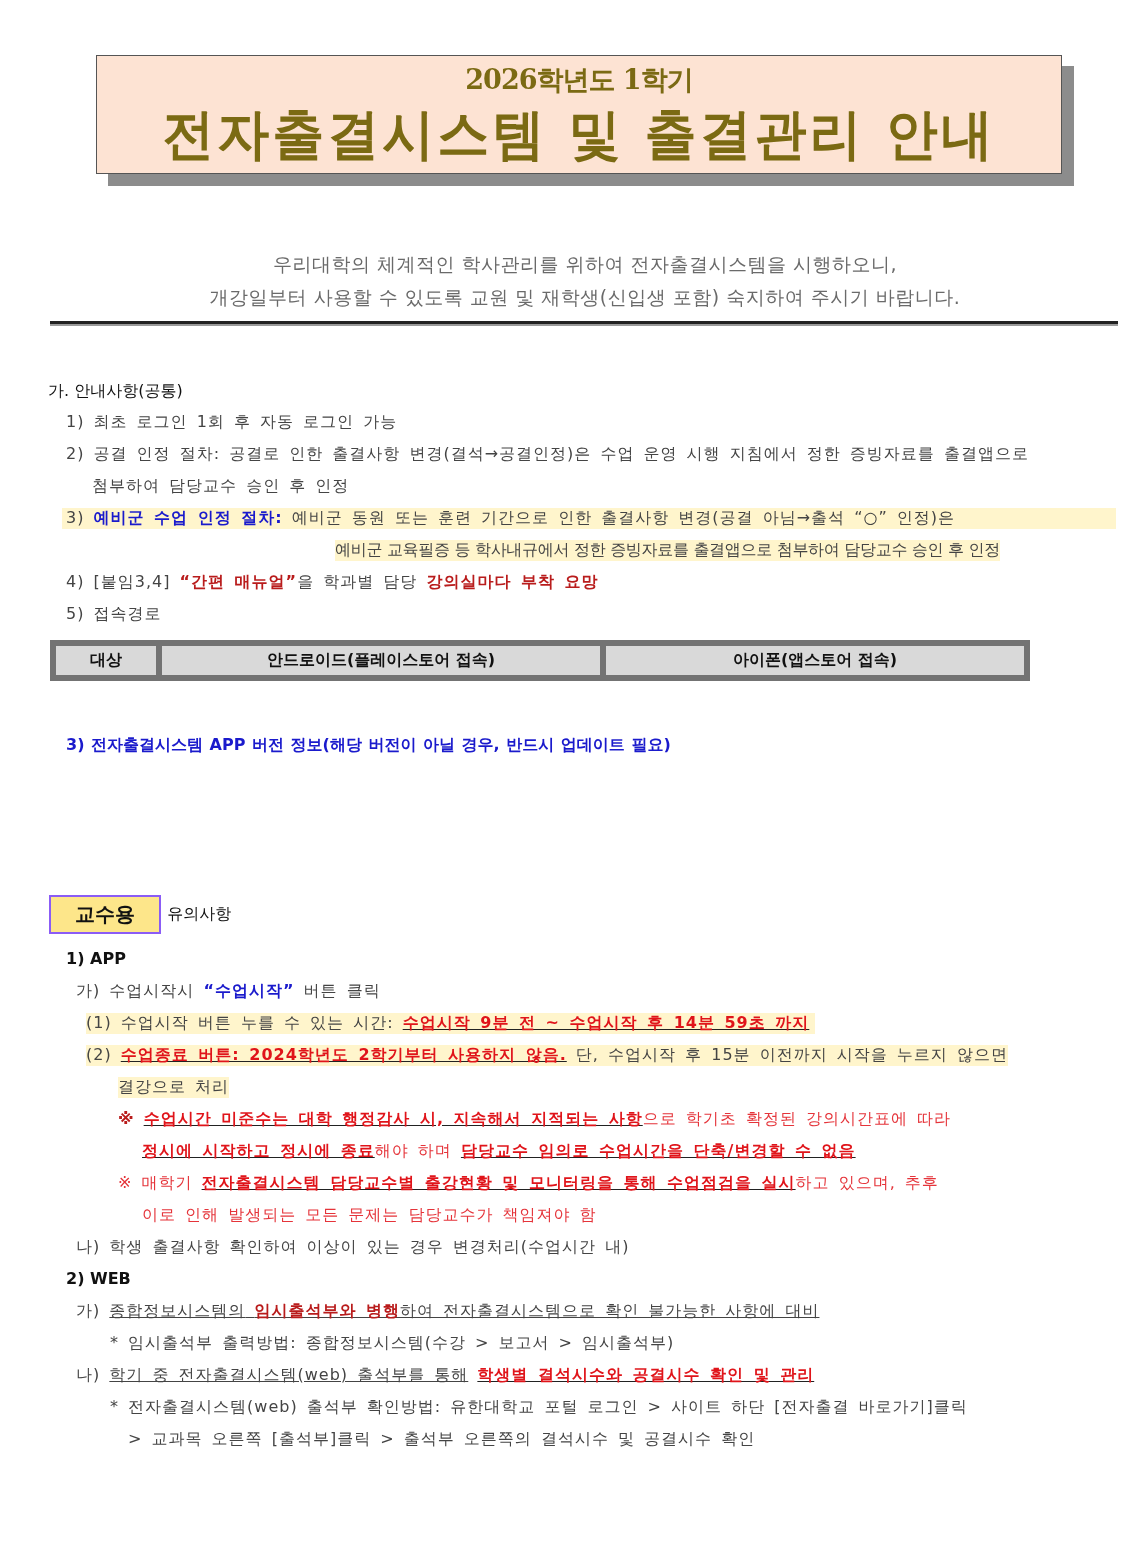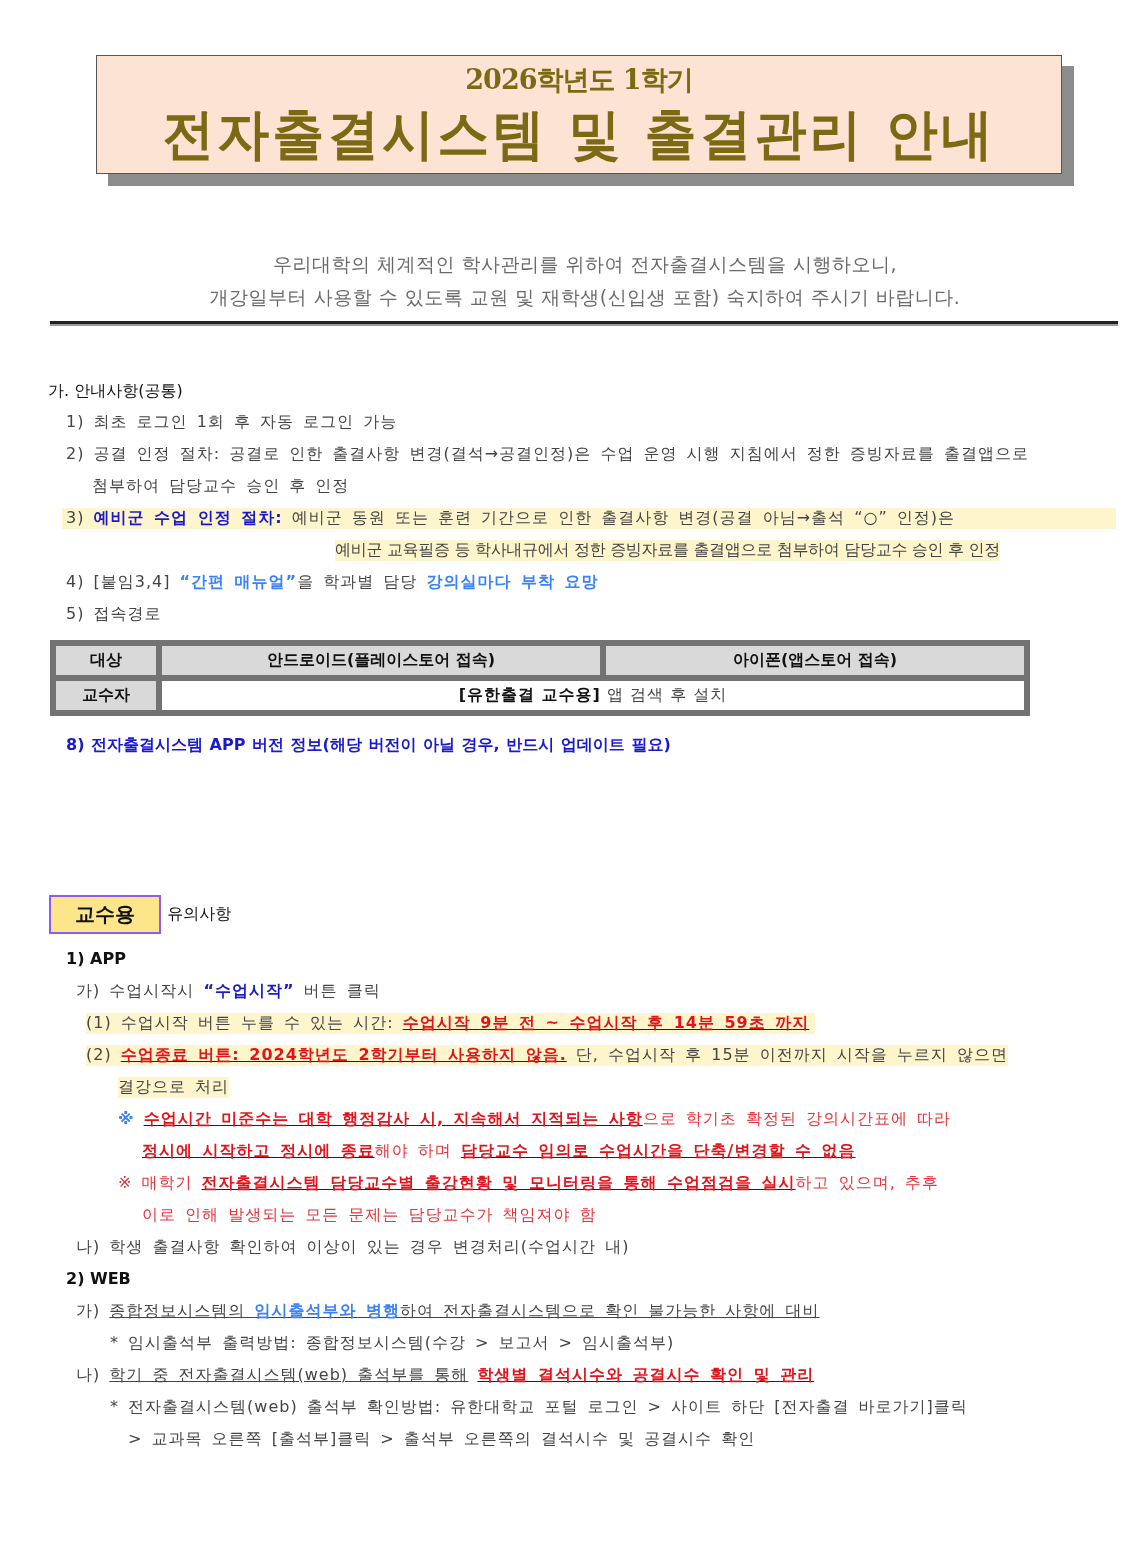--- a/index.html
+++ b/index.html
@@ -53,7 +53,7 @@
   }
   .hl { background: #fff5cc; }
   .blue-b { color: #1a1acc; font-weight: bold; }
-  .red-b { color: #3b82f6; font-weight: bold; }
+  .red-b { color: #b91c1c; font-weight: bold; }
   .red { color: #e5343a; }
   .red-u { color: #e0141a; font-weight: bold; text-decoration: underline; text-decoration-color: #222; }
   .u { text-decoration: underline; }

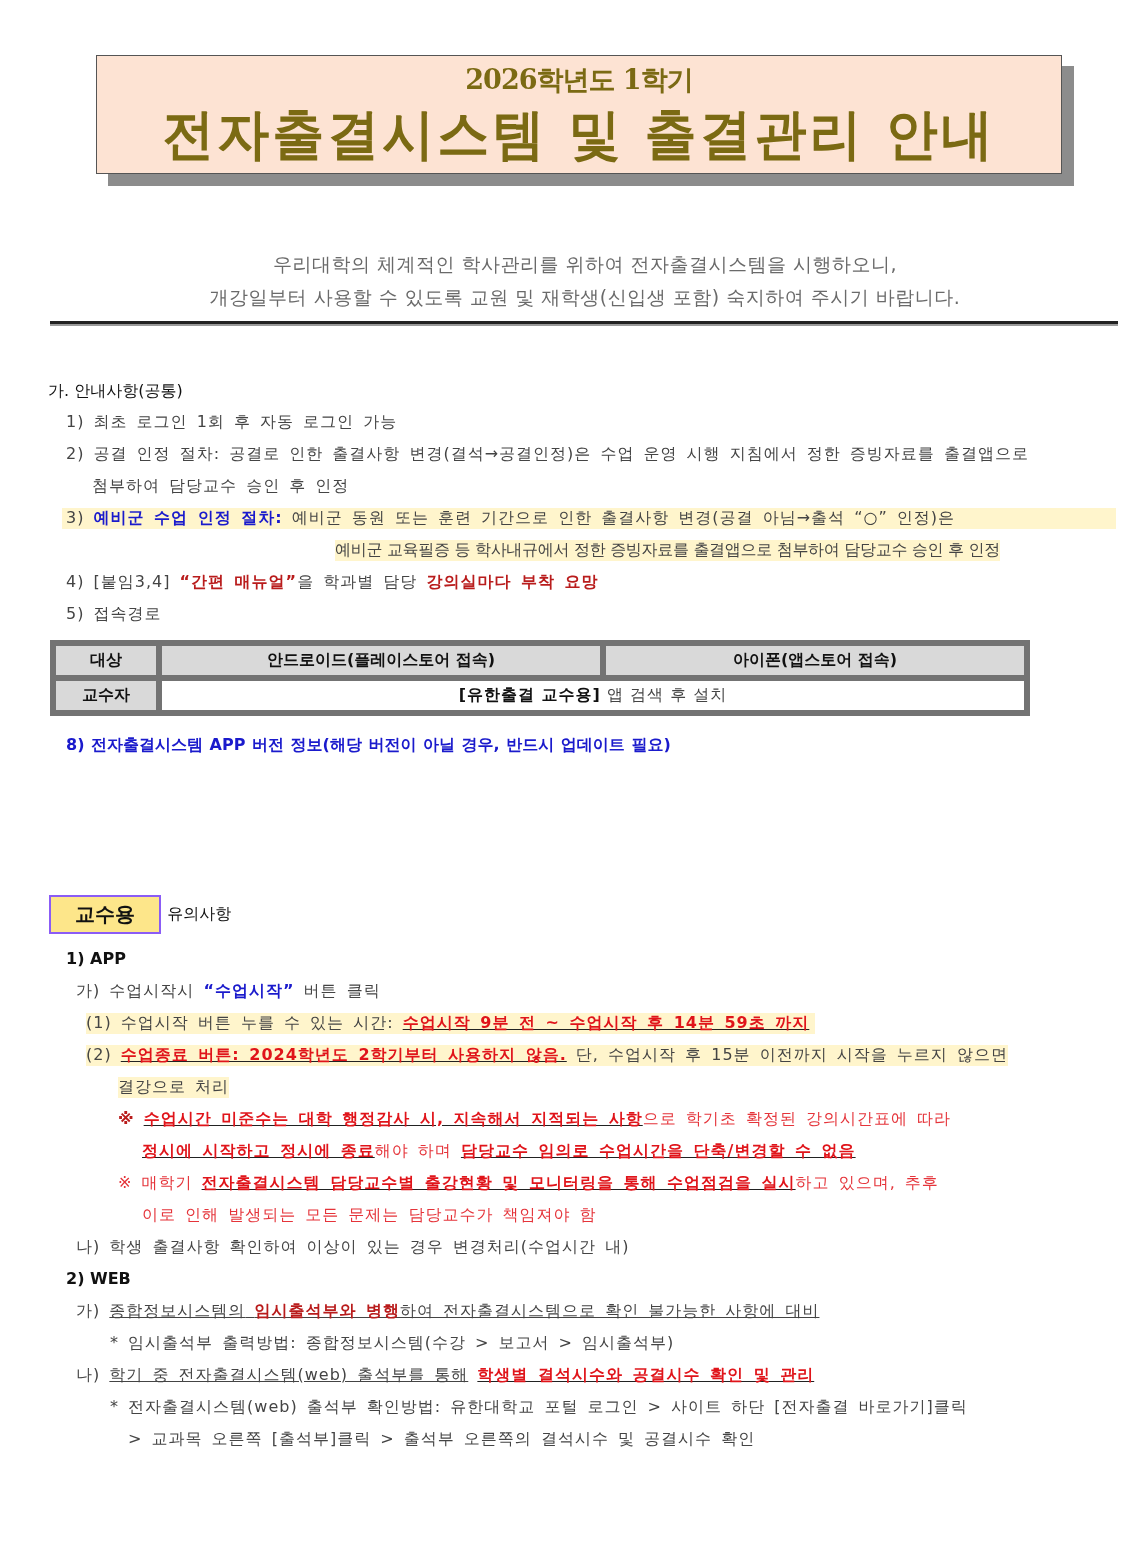--- a/index.html
+++ b/index.html
@@ -118,13 +118,6 @@
     <td class="hdr" style="width:438px;">안드로이드(플레이스토어 접속)</td>
     <td class="hdr">아이폰(앱스토어 접속)</td>
   </tr>
-  <tr>
-    <td class="rowh">교수자</td>
-    <td class="val" colspan="2">
-      <b>[유한출결 교수용]</b>
-      <span>앱 검색 후 설치</span>
-    </td>
-  </tr>
 </tbody>
   </table>
 

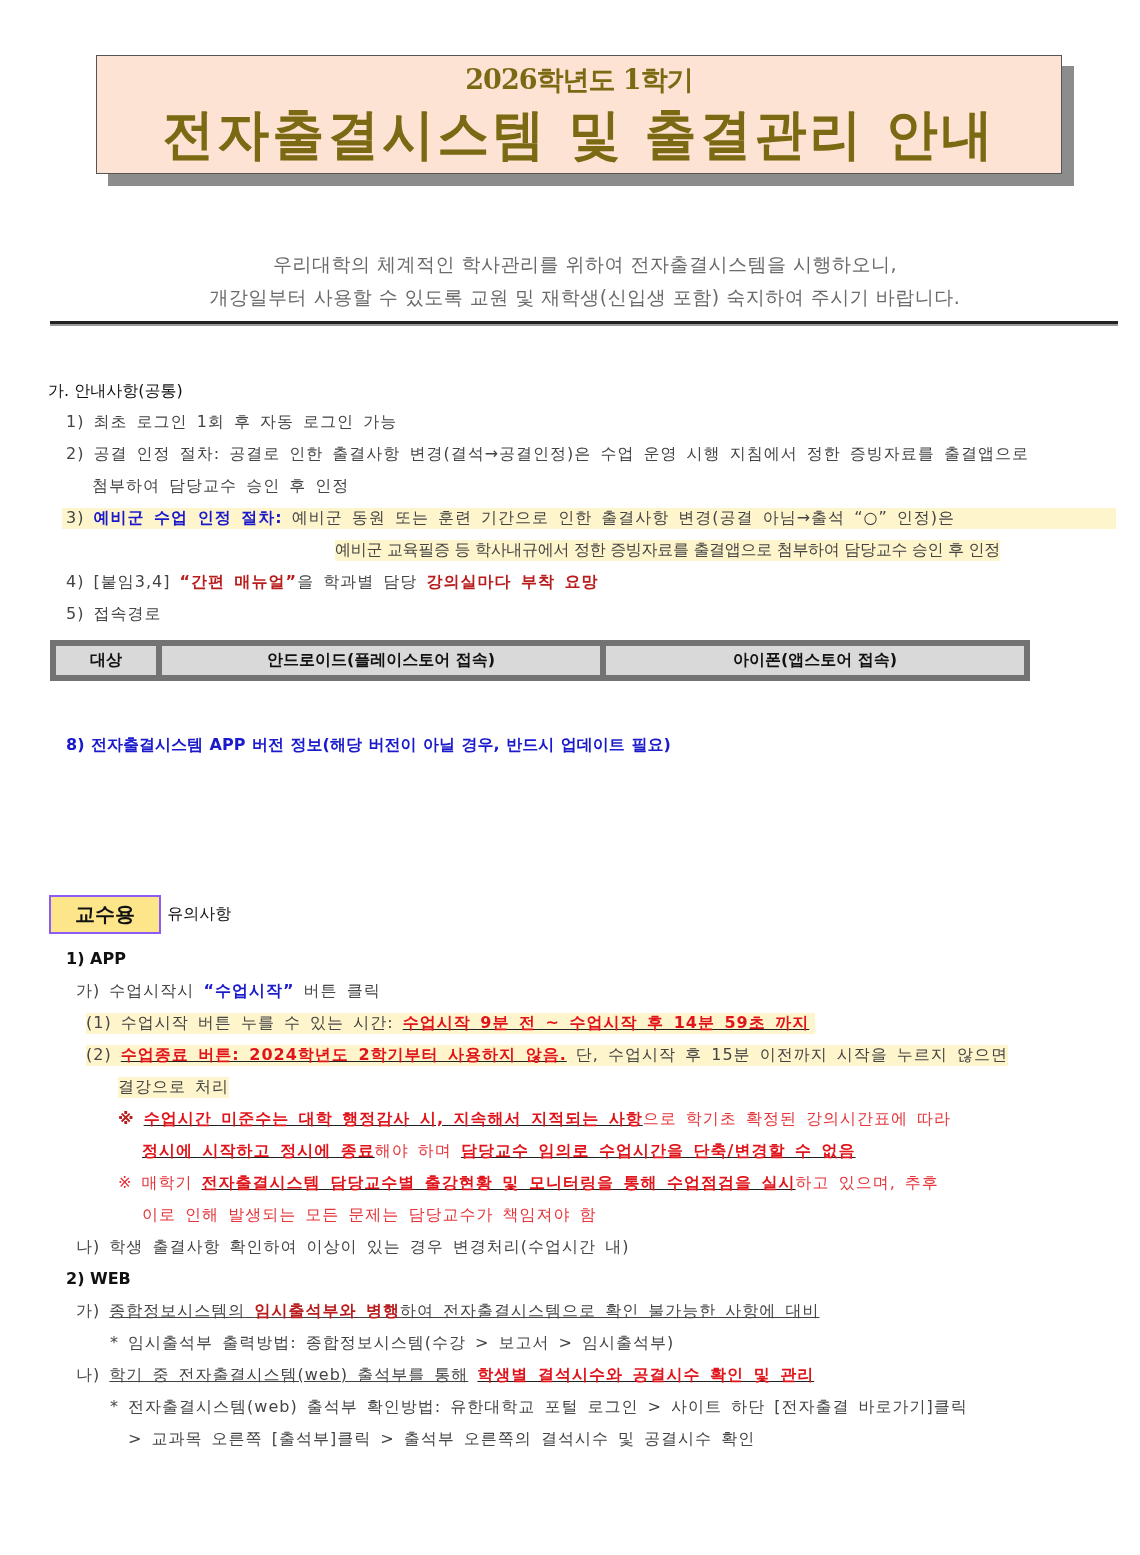--- a/index.html
+++ b/index.html
@@ -121,7 +121,7 @@
 </tbody>
   </table>
 
-<div class="line blue-b" style="left:66px; top:735px; letter-spacing:0; word-spacing:1px;">8) 전자출결시스템 APP 버전 정보(해당 버전이 아닐 경우, 반드시 업데이트 필요)</div>
+<div class="line blue-b" style="left:66px; top:735px; letter-spacing:0; word-spacing:1px;">3) 전자출결시스템 APP 버전 정보(해당 버전이 아닐 경우, 반드시 업데이트 필요)</div>
 
 <div class="sec-title" style="left:56px; top:904px;">나. 전자출결시 유의사항</div>
 <div class="badge">교수용</div>

